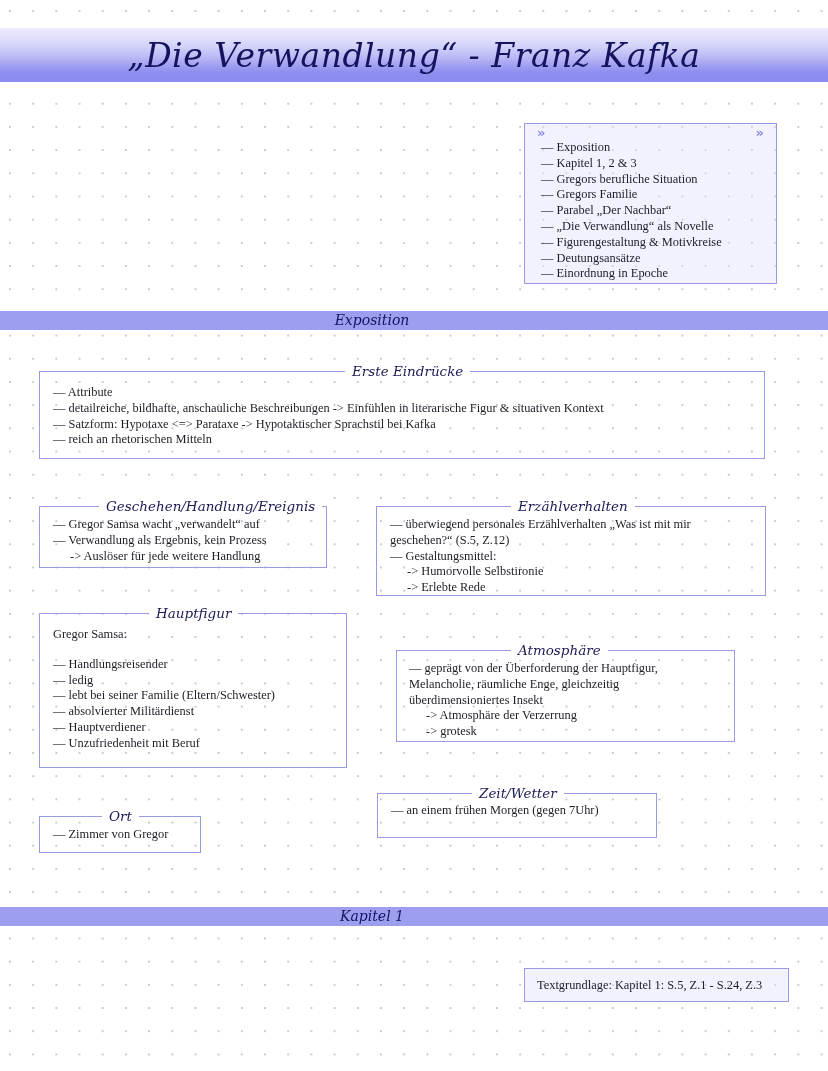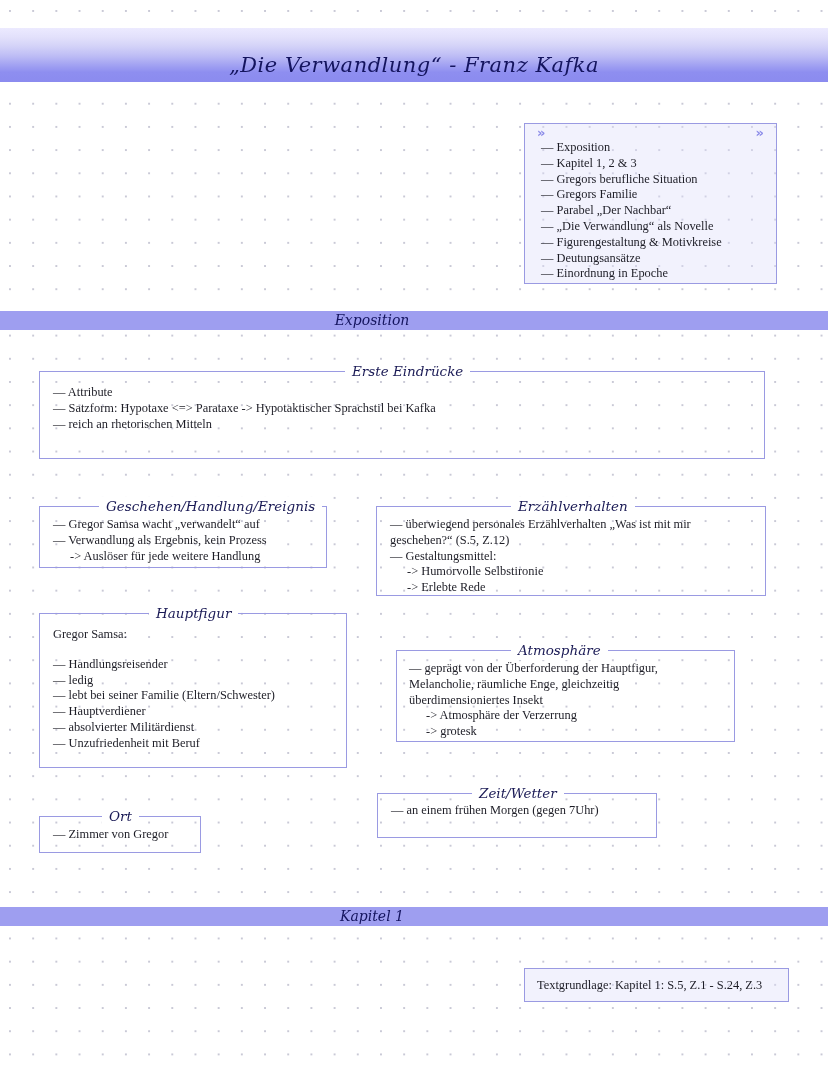--- a/index.html
+++ b/index.html
@@ -47,11 +47,10 @@
     font-family: "DejaVu Serif", "Liberation Serif", serif;
     font-style: italic;
     font-weight: 400;
-    font-size: 21px;
+    font-size: 33px;
     letter-spacing: 0.5px;
     color: #14145e;
     white-space: nowrap;
-    margin-top: 17px;
   }
 
   

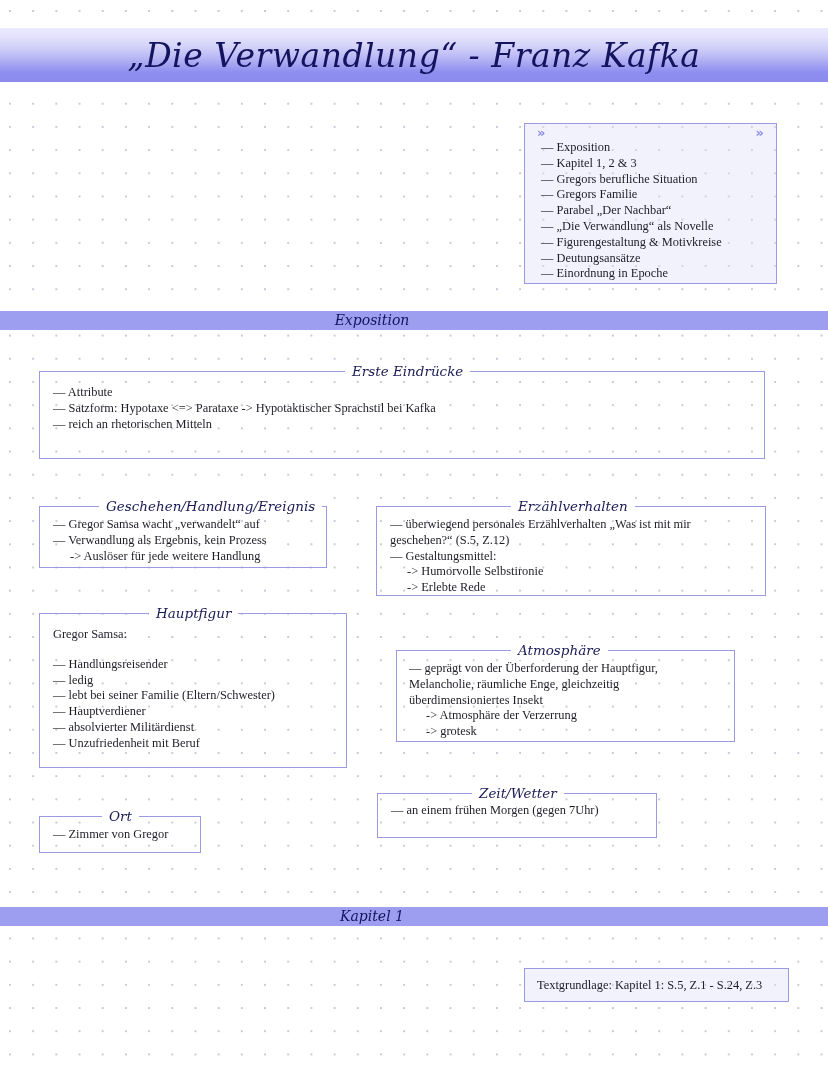--- a/index.html
+++ b/index.html
@@ -150,6 +150,7 @@
     <div class="box-legend" style="left:305px;">Erste Eindrücke</div>
     <div class="box-body" style="position:absolute; left:13px; top:13px; right:10px;">
       <div class="line">— Attribute</div>
+      <div class="line">— detailreiche, bildhafte, anschauliche Beschreibungen -&gt; Einfühlen in literarische Figur &amp; situativen Kontext</div>
       <div class="line">— Satzform: Hypotaxe &lt;=&gt; Parataxe -&gt; Hypotaktischer Sprachstil bei Kafka</div>
       <div class="line">— reich an rhetorischen Mitteln</div>
     </div>

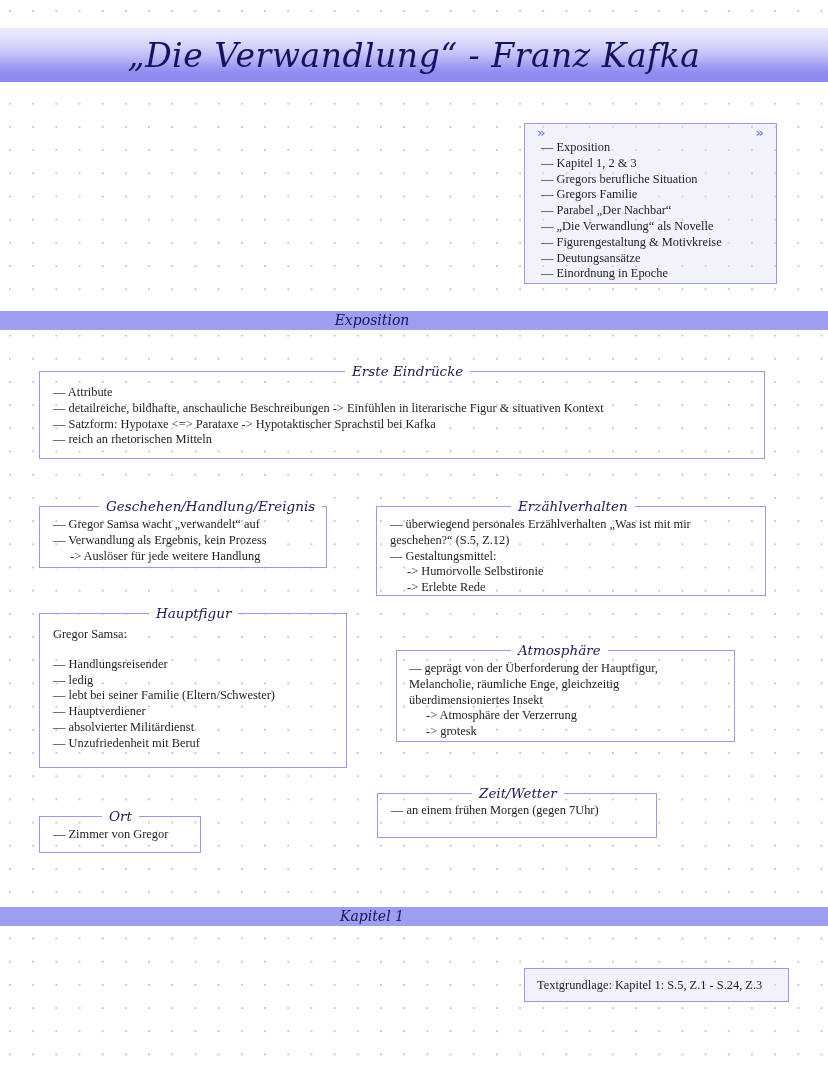--- a/index.html
+++ b/index.html
@@ -183,8 +183,8 @@
       <div class="line">— Handlungsreisender</div>
       <div class="line">— ledig</div>
       <div class="line">— lebt bei seiner Familie (Eltern/Schwester)</div>
+      <div class="line">— absolvierter Militärdienst</div>
       <div class="line">— Hauptverdiener</div>
-      <div class="line">— absolvierter Militärdienst</div>
       <div class="line">— Unzufriedenheit mit Beruf</div>
     </div>
   </div>

